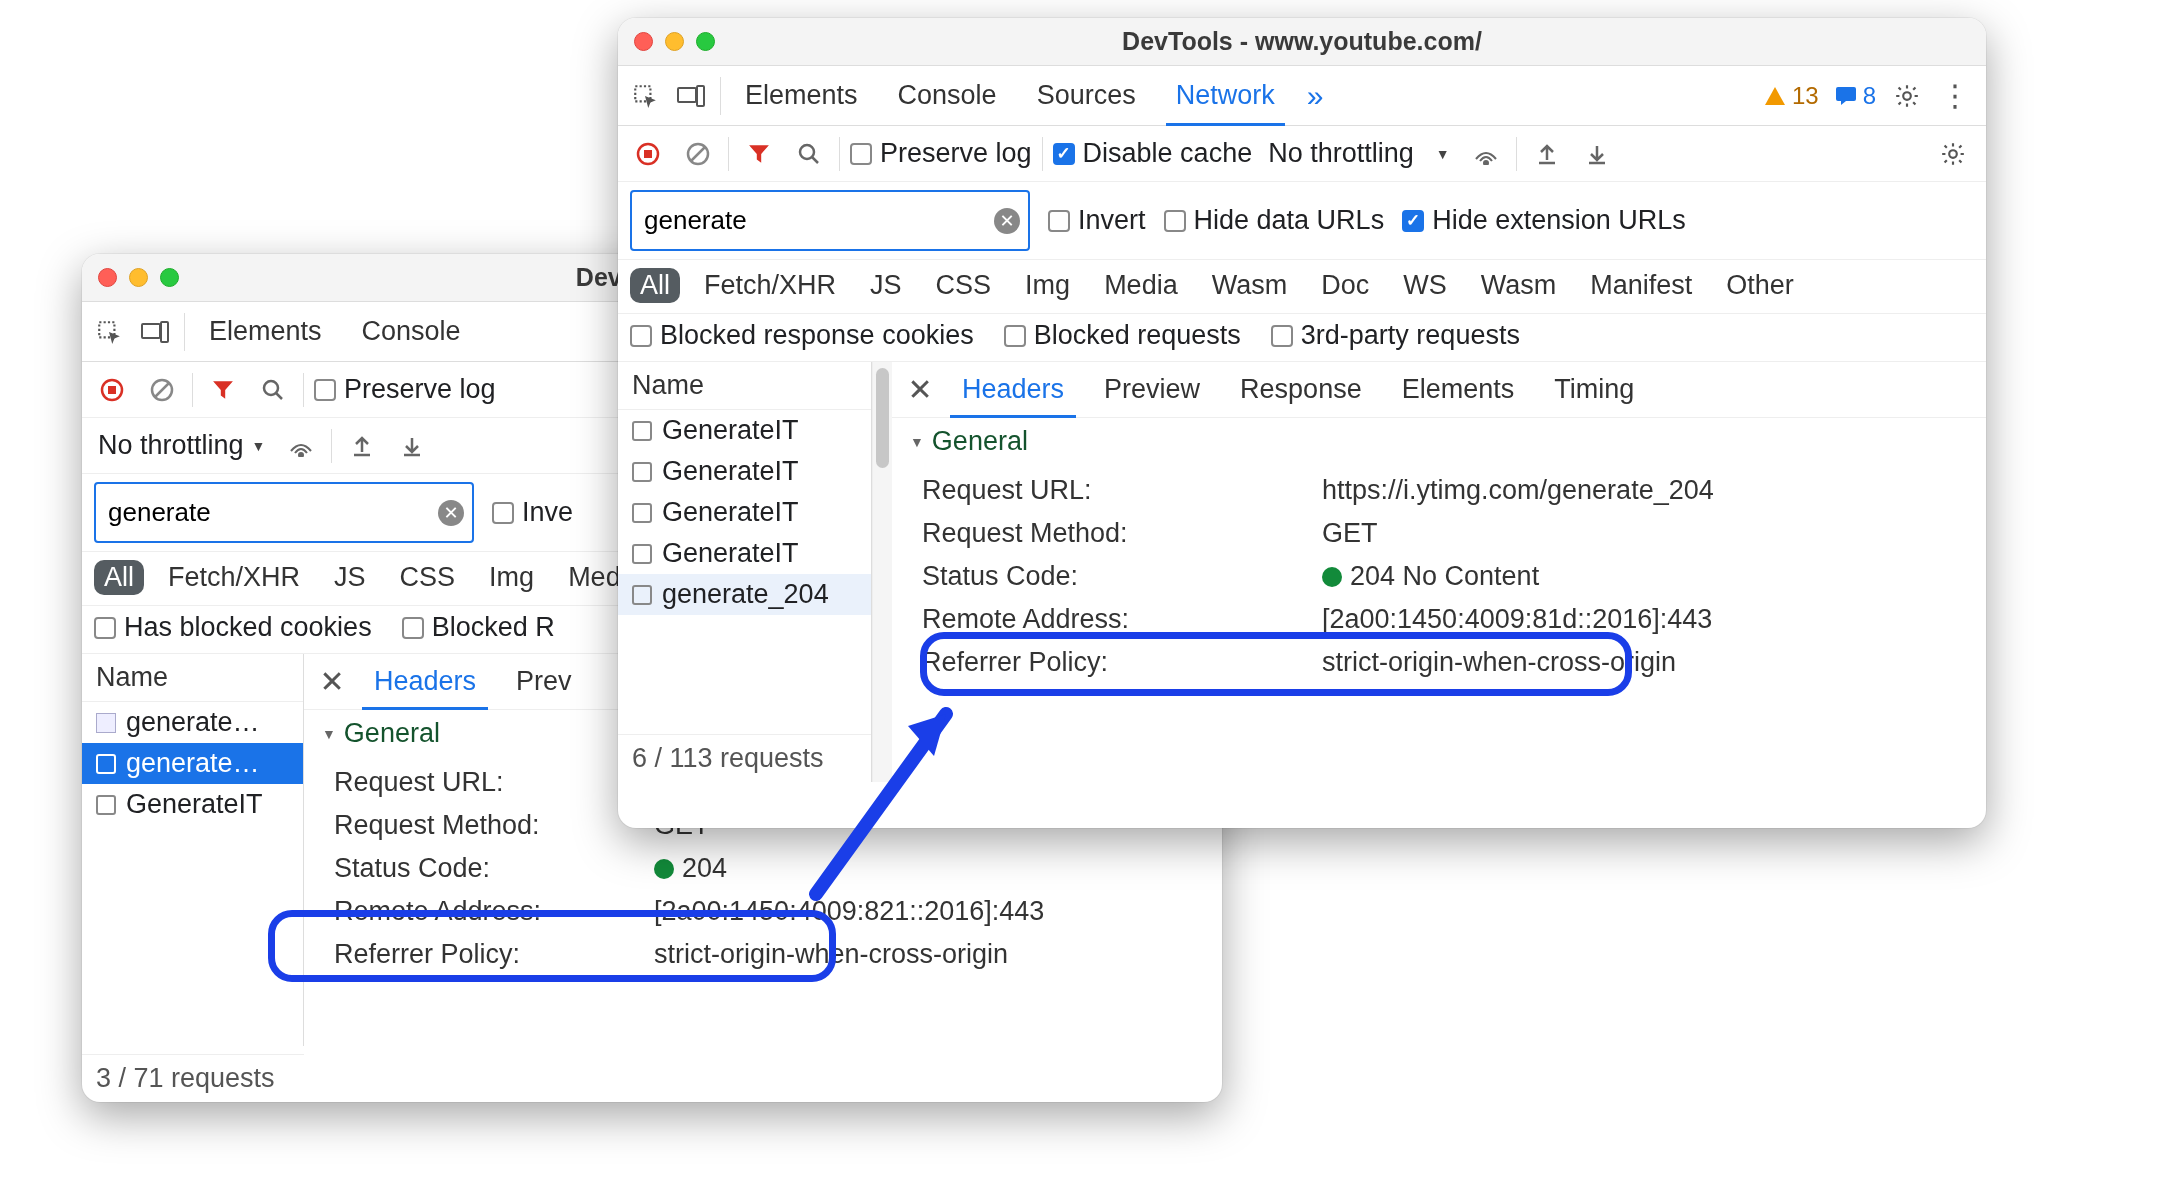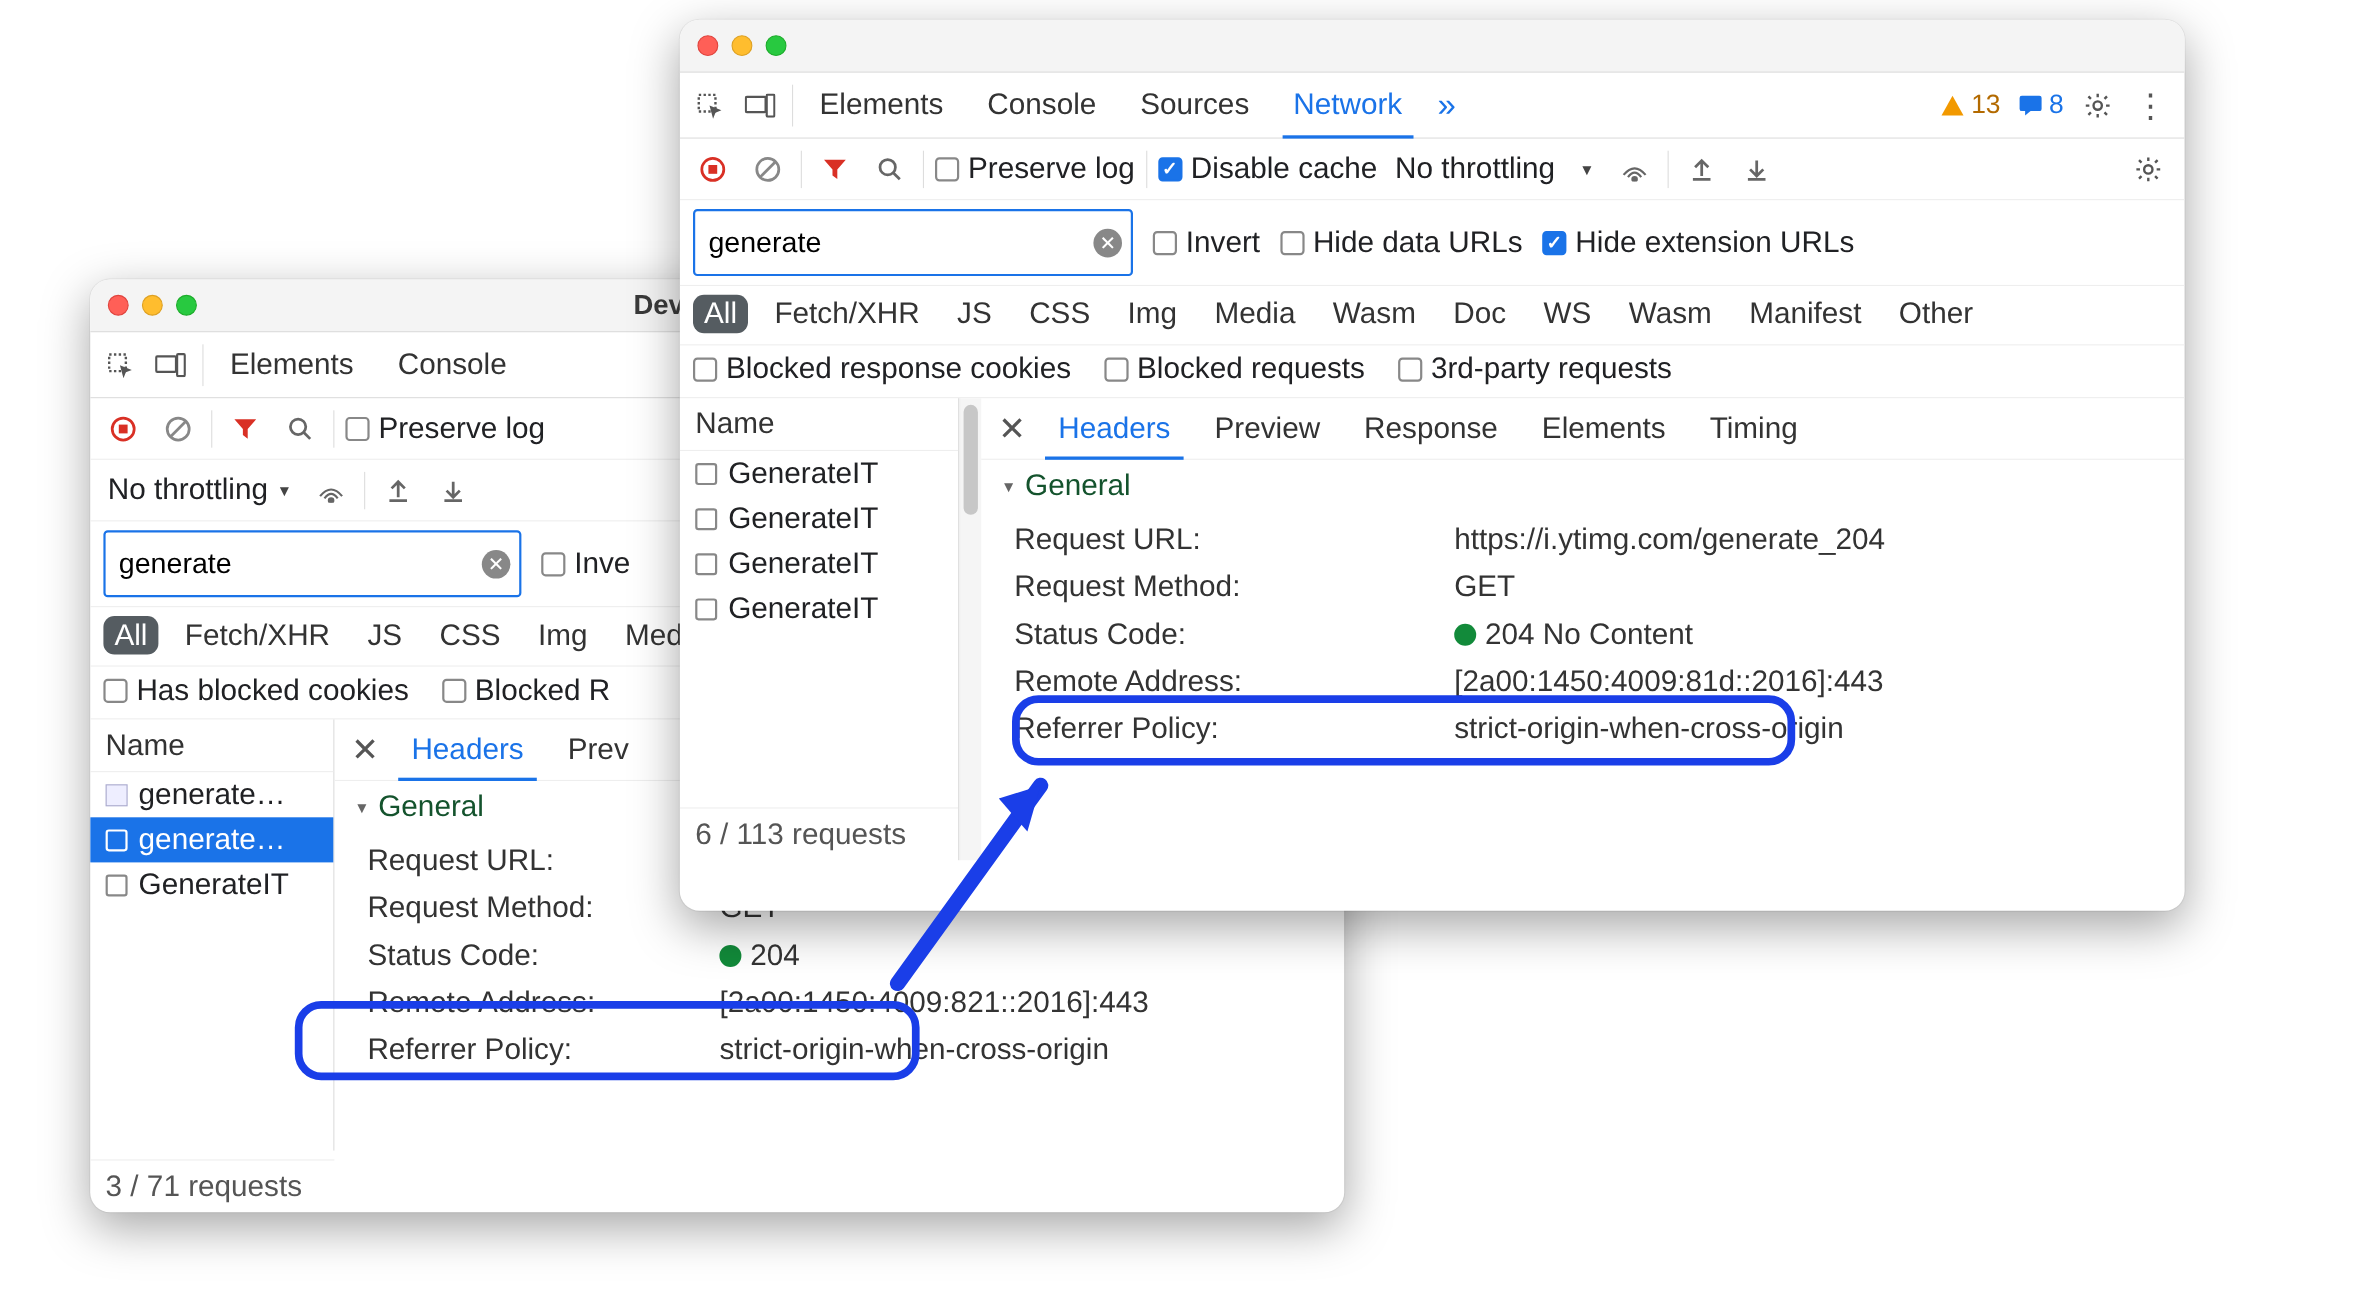--- a/index.html
+++ b/index.html
@@ -327,6 +327,7 @@
       <span class="t-min"></span>
       <span class="t-max"></span>
     </div>
+    <div class="title">DevTools - www.youtube.com/</div>
   </div>
 
   <div class="tabbar">

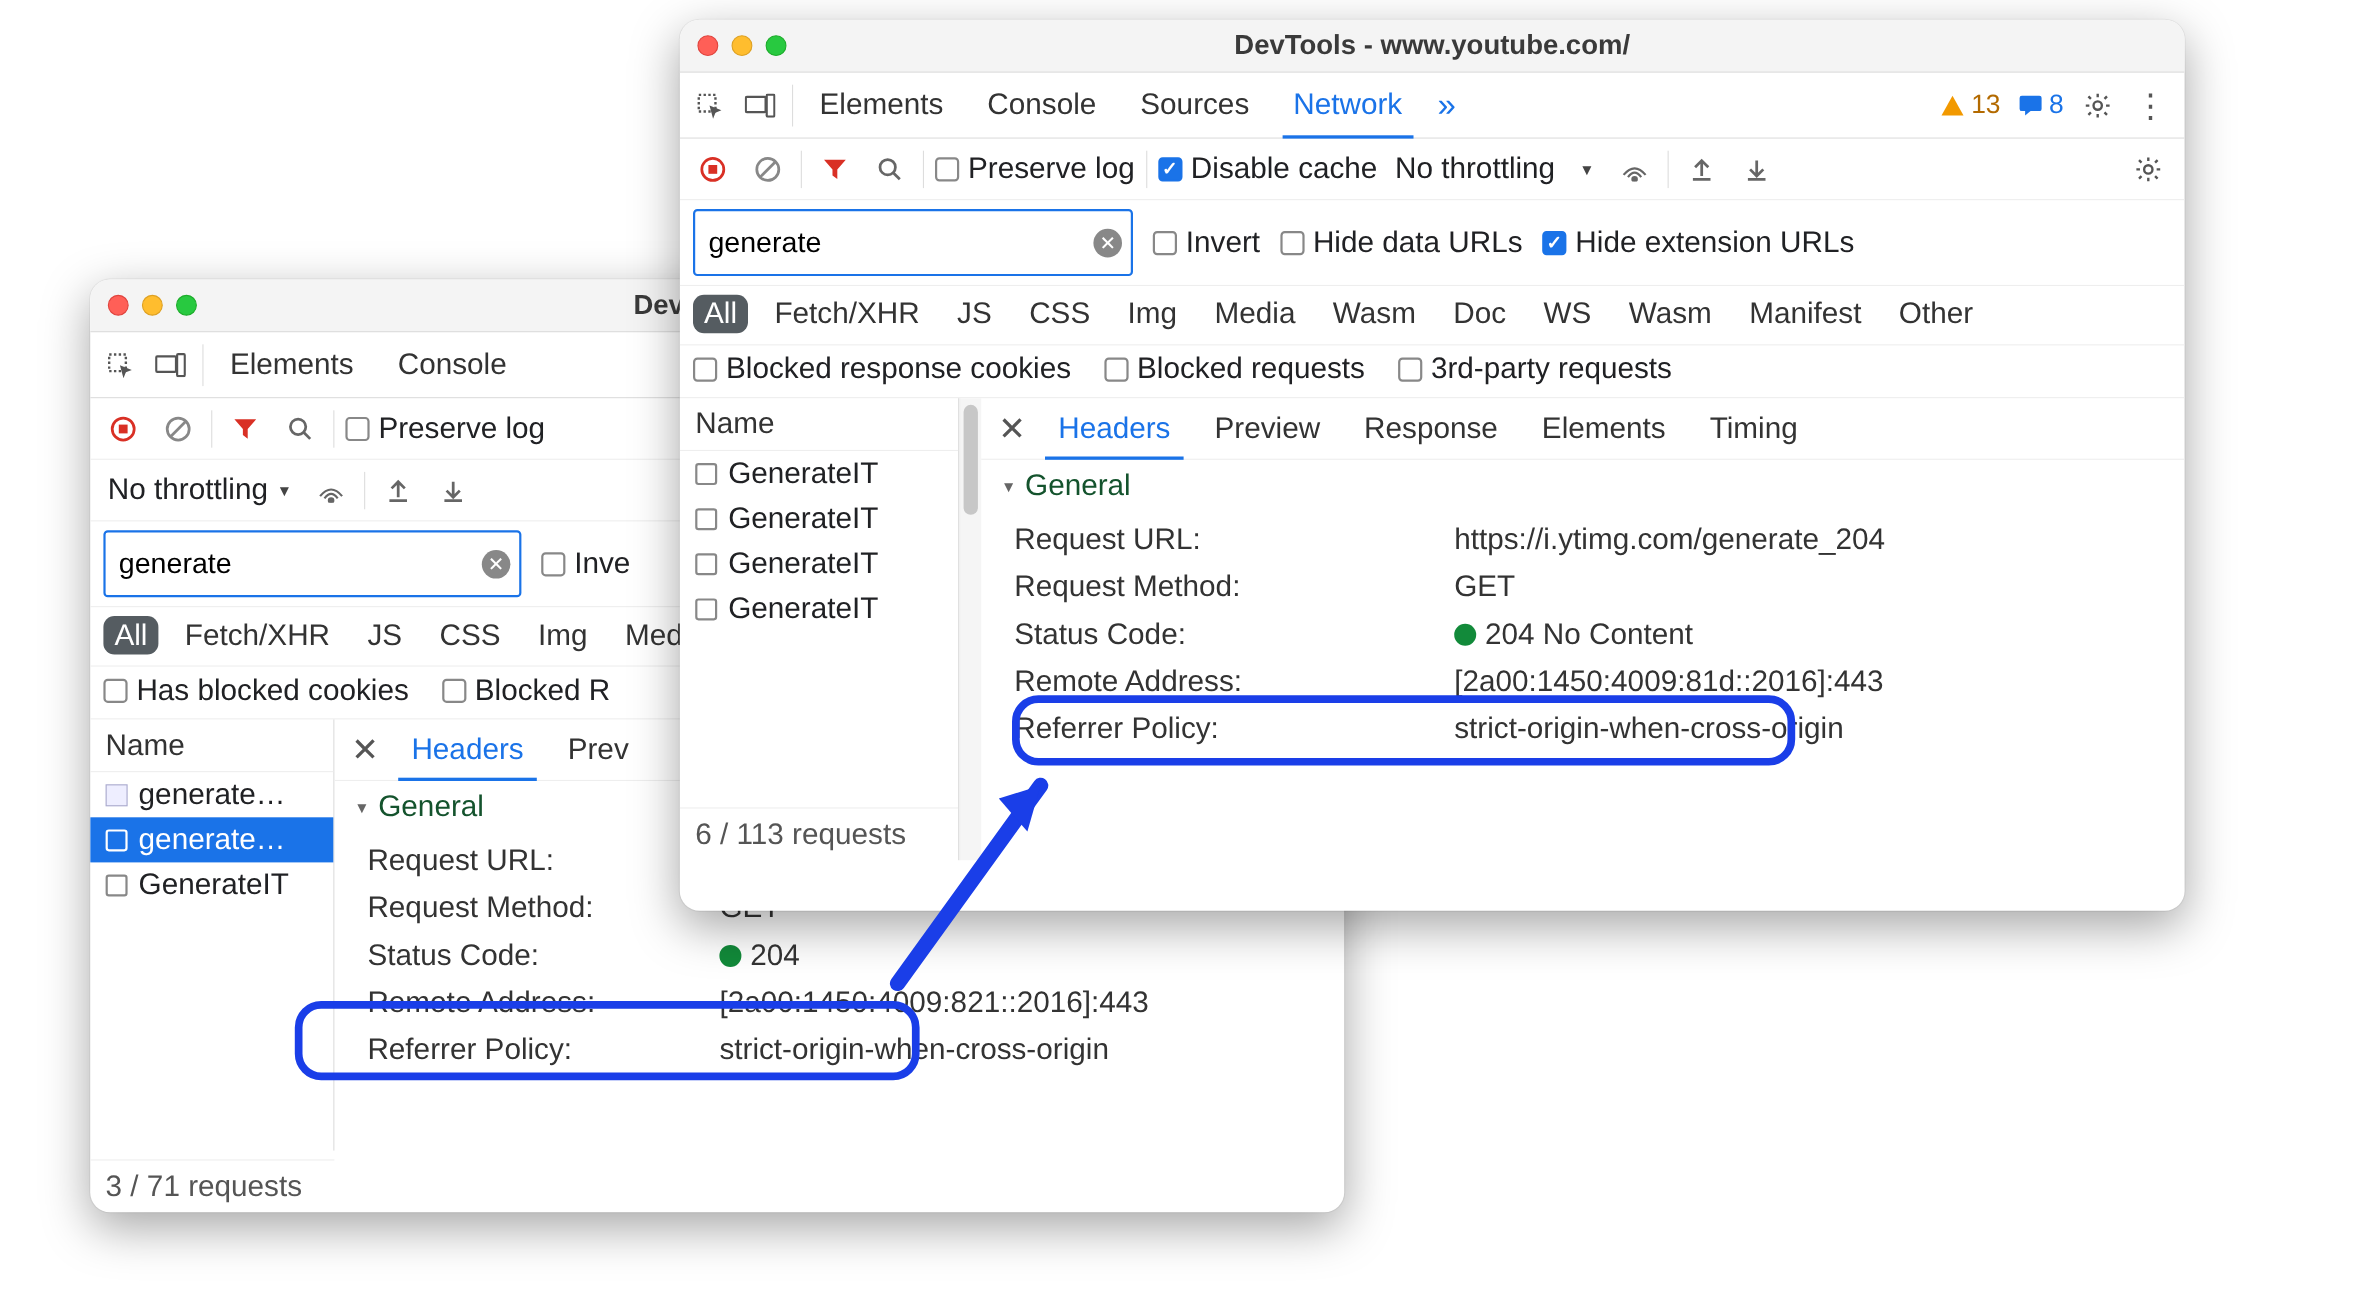--- a/index.html
+++ b/index.html
@@ -517,6 +517,10 @@
               <span class="ico"></span>
               <span>GenerateIT</span>
             </div>
+        <div class="row hov">
+              <span class="ico"></span>
+              <span>generate_204</span>
+            </div>
       </div>
       <div class="namefoot">6 / 113 requests</div>
     </div>

